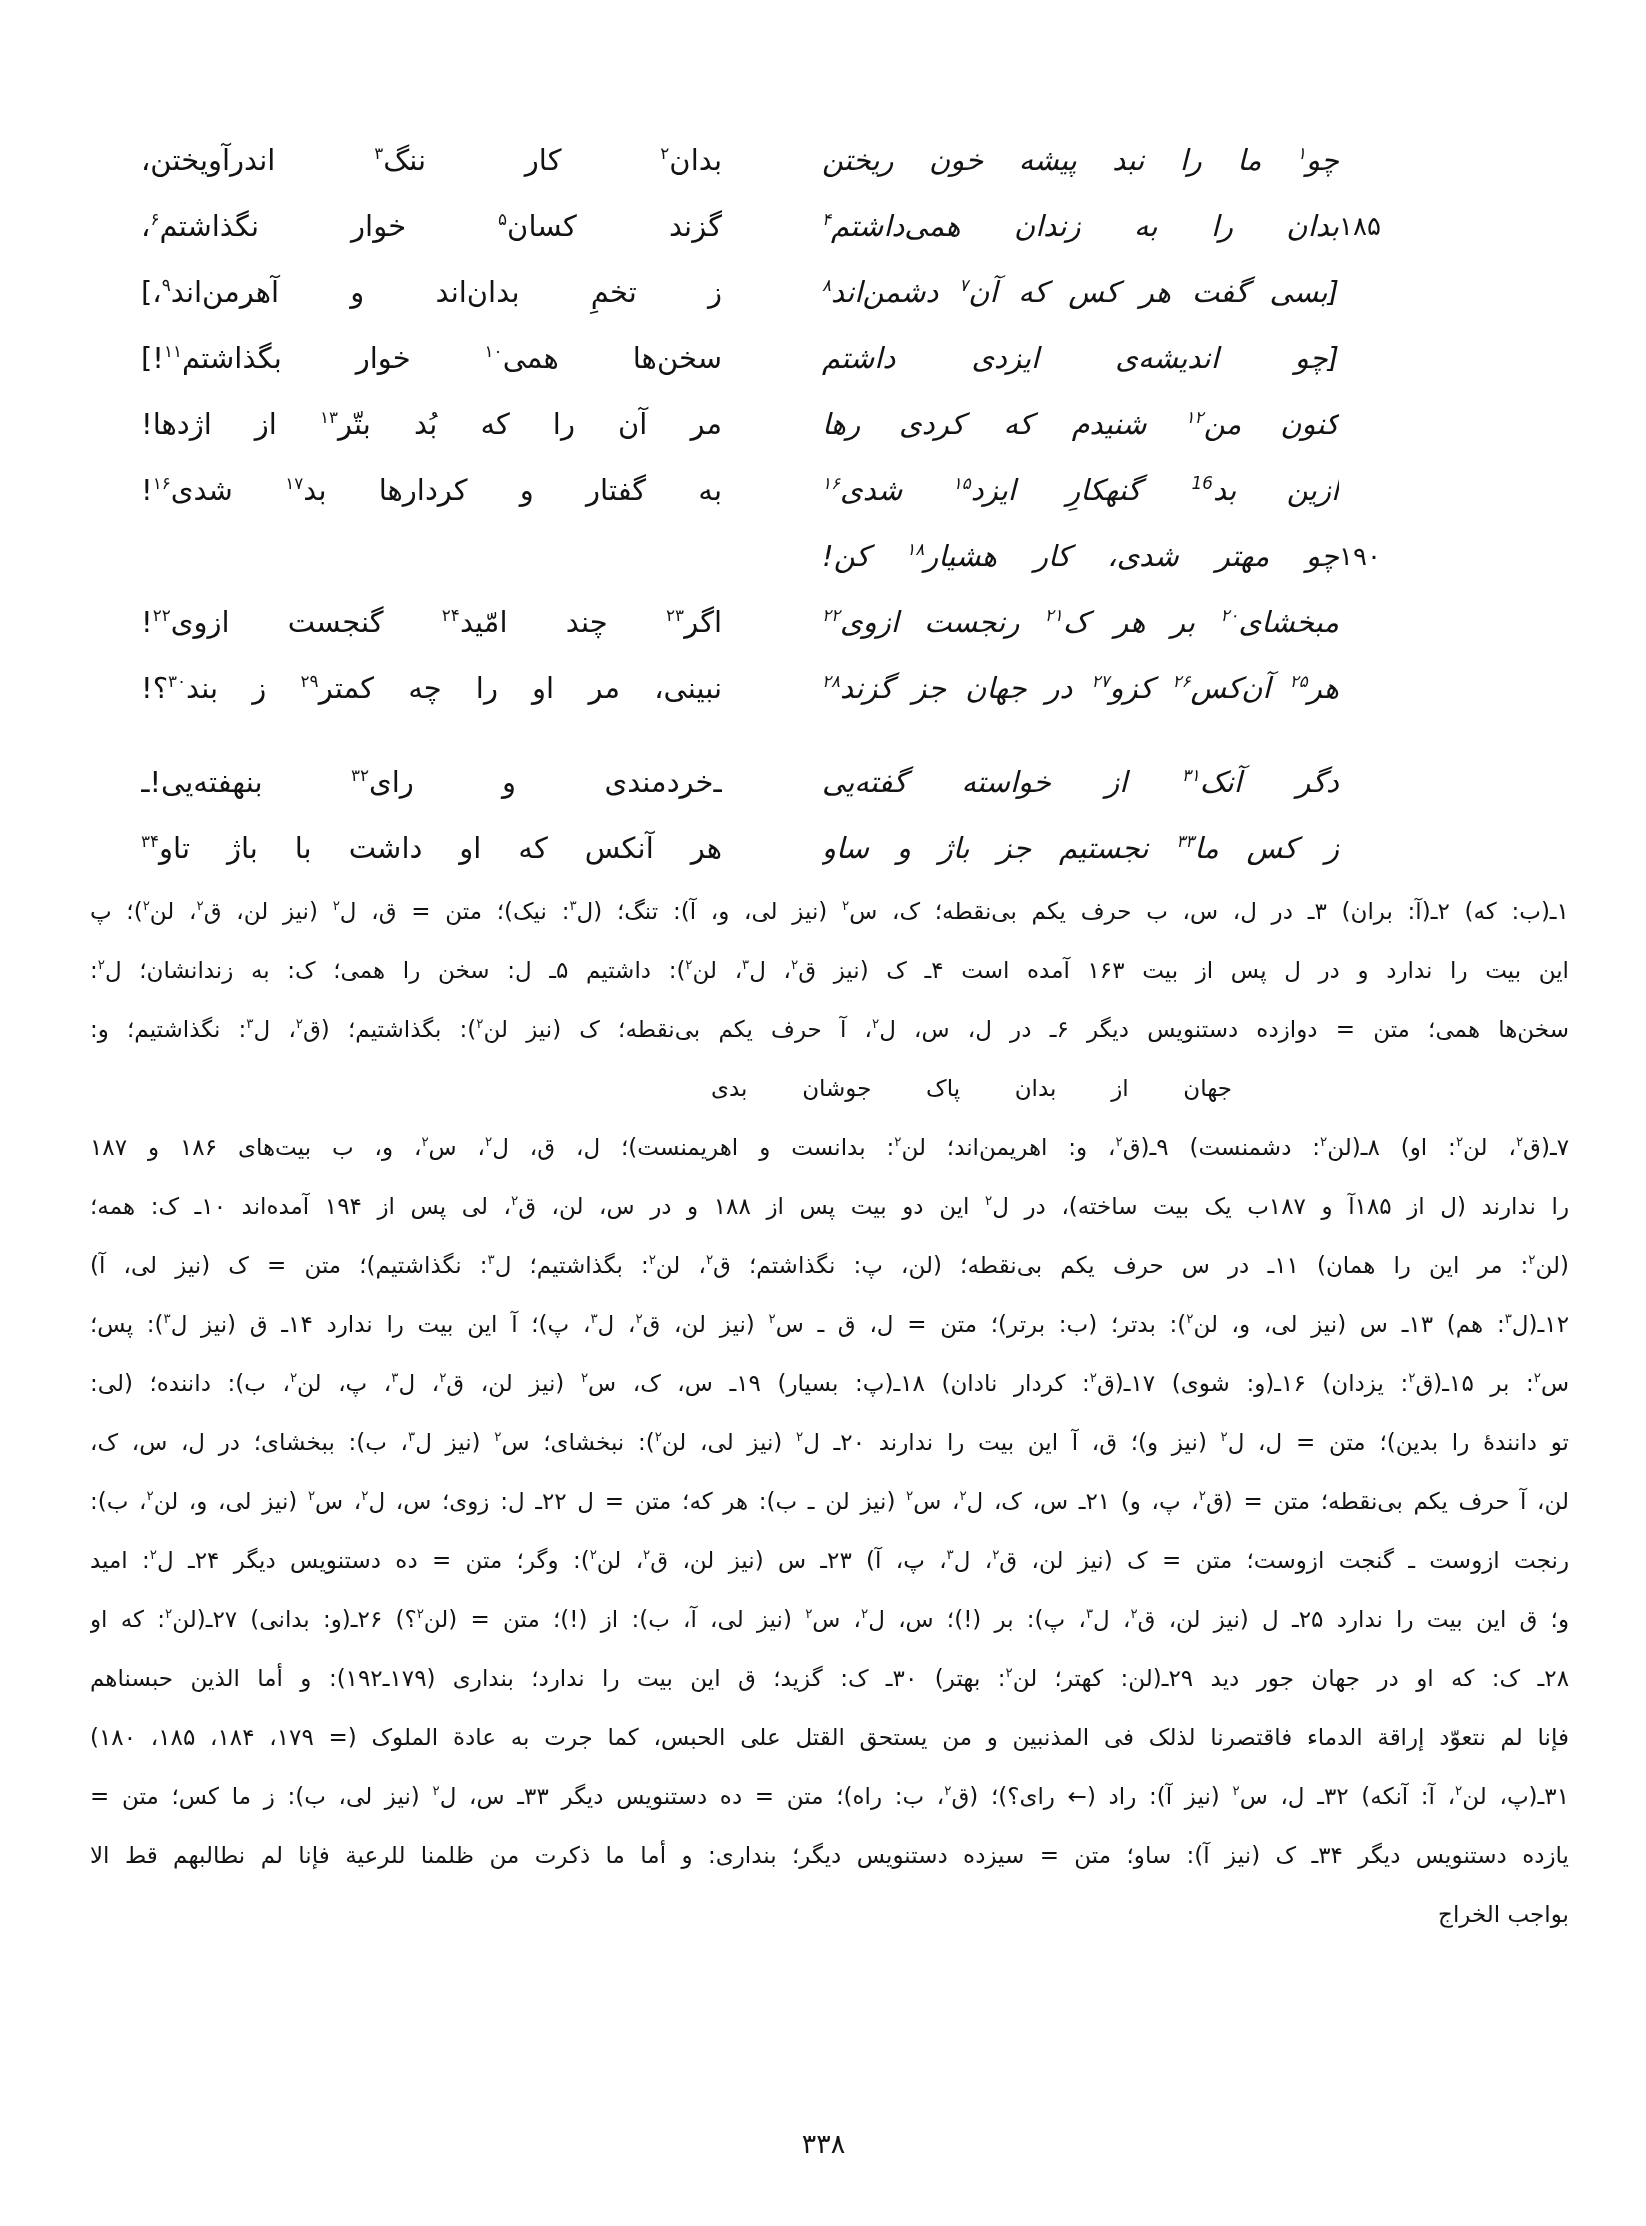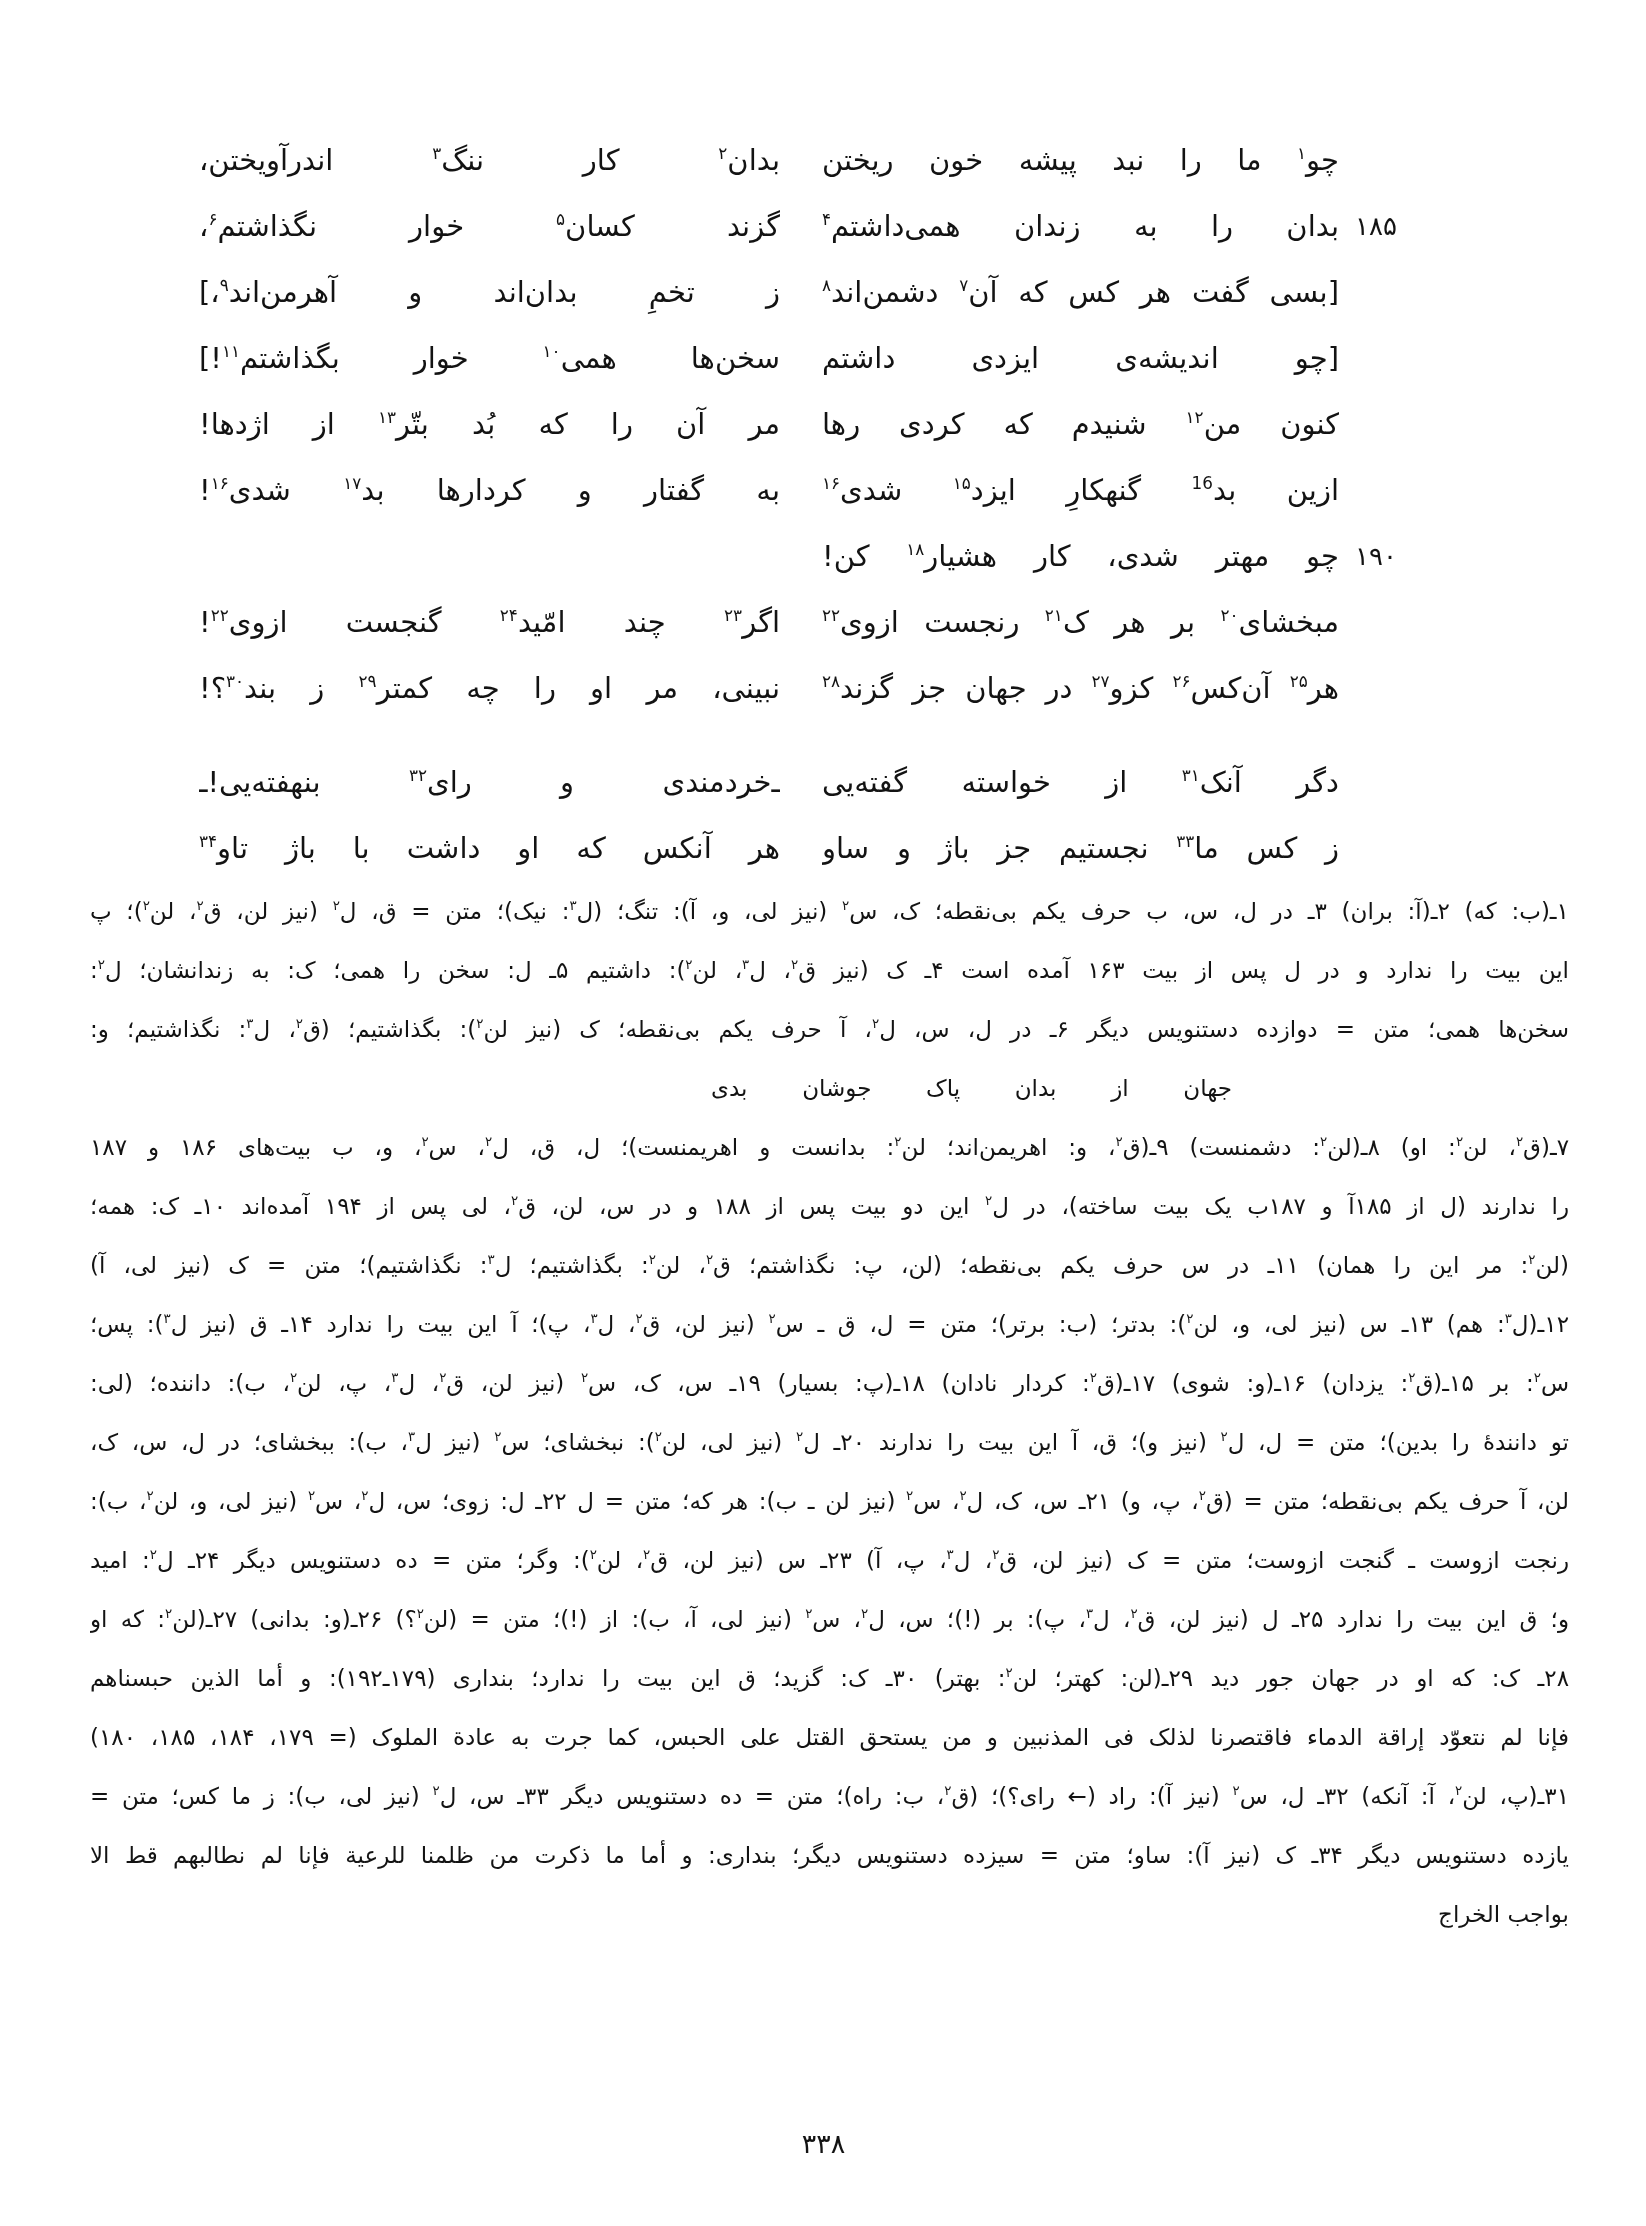--- a/index.html
+++ b/index.html
@@ -26,7 +26,7 @@
     flex:none;
     margin-left:36px;
   }
-  .hemi.first{width:517px;margin-left:42px;}
+  .hemi.first{width:517px;margin-left:100px;font-style:italic;}
   .hemi.second{width:581px;}
   sup{font-size:58%;line-height:0;}
   

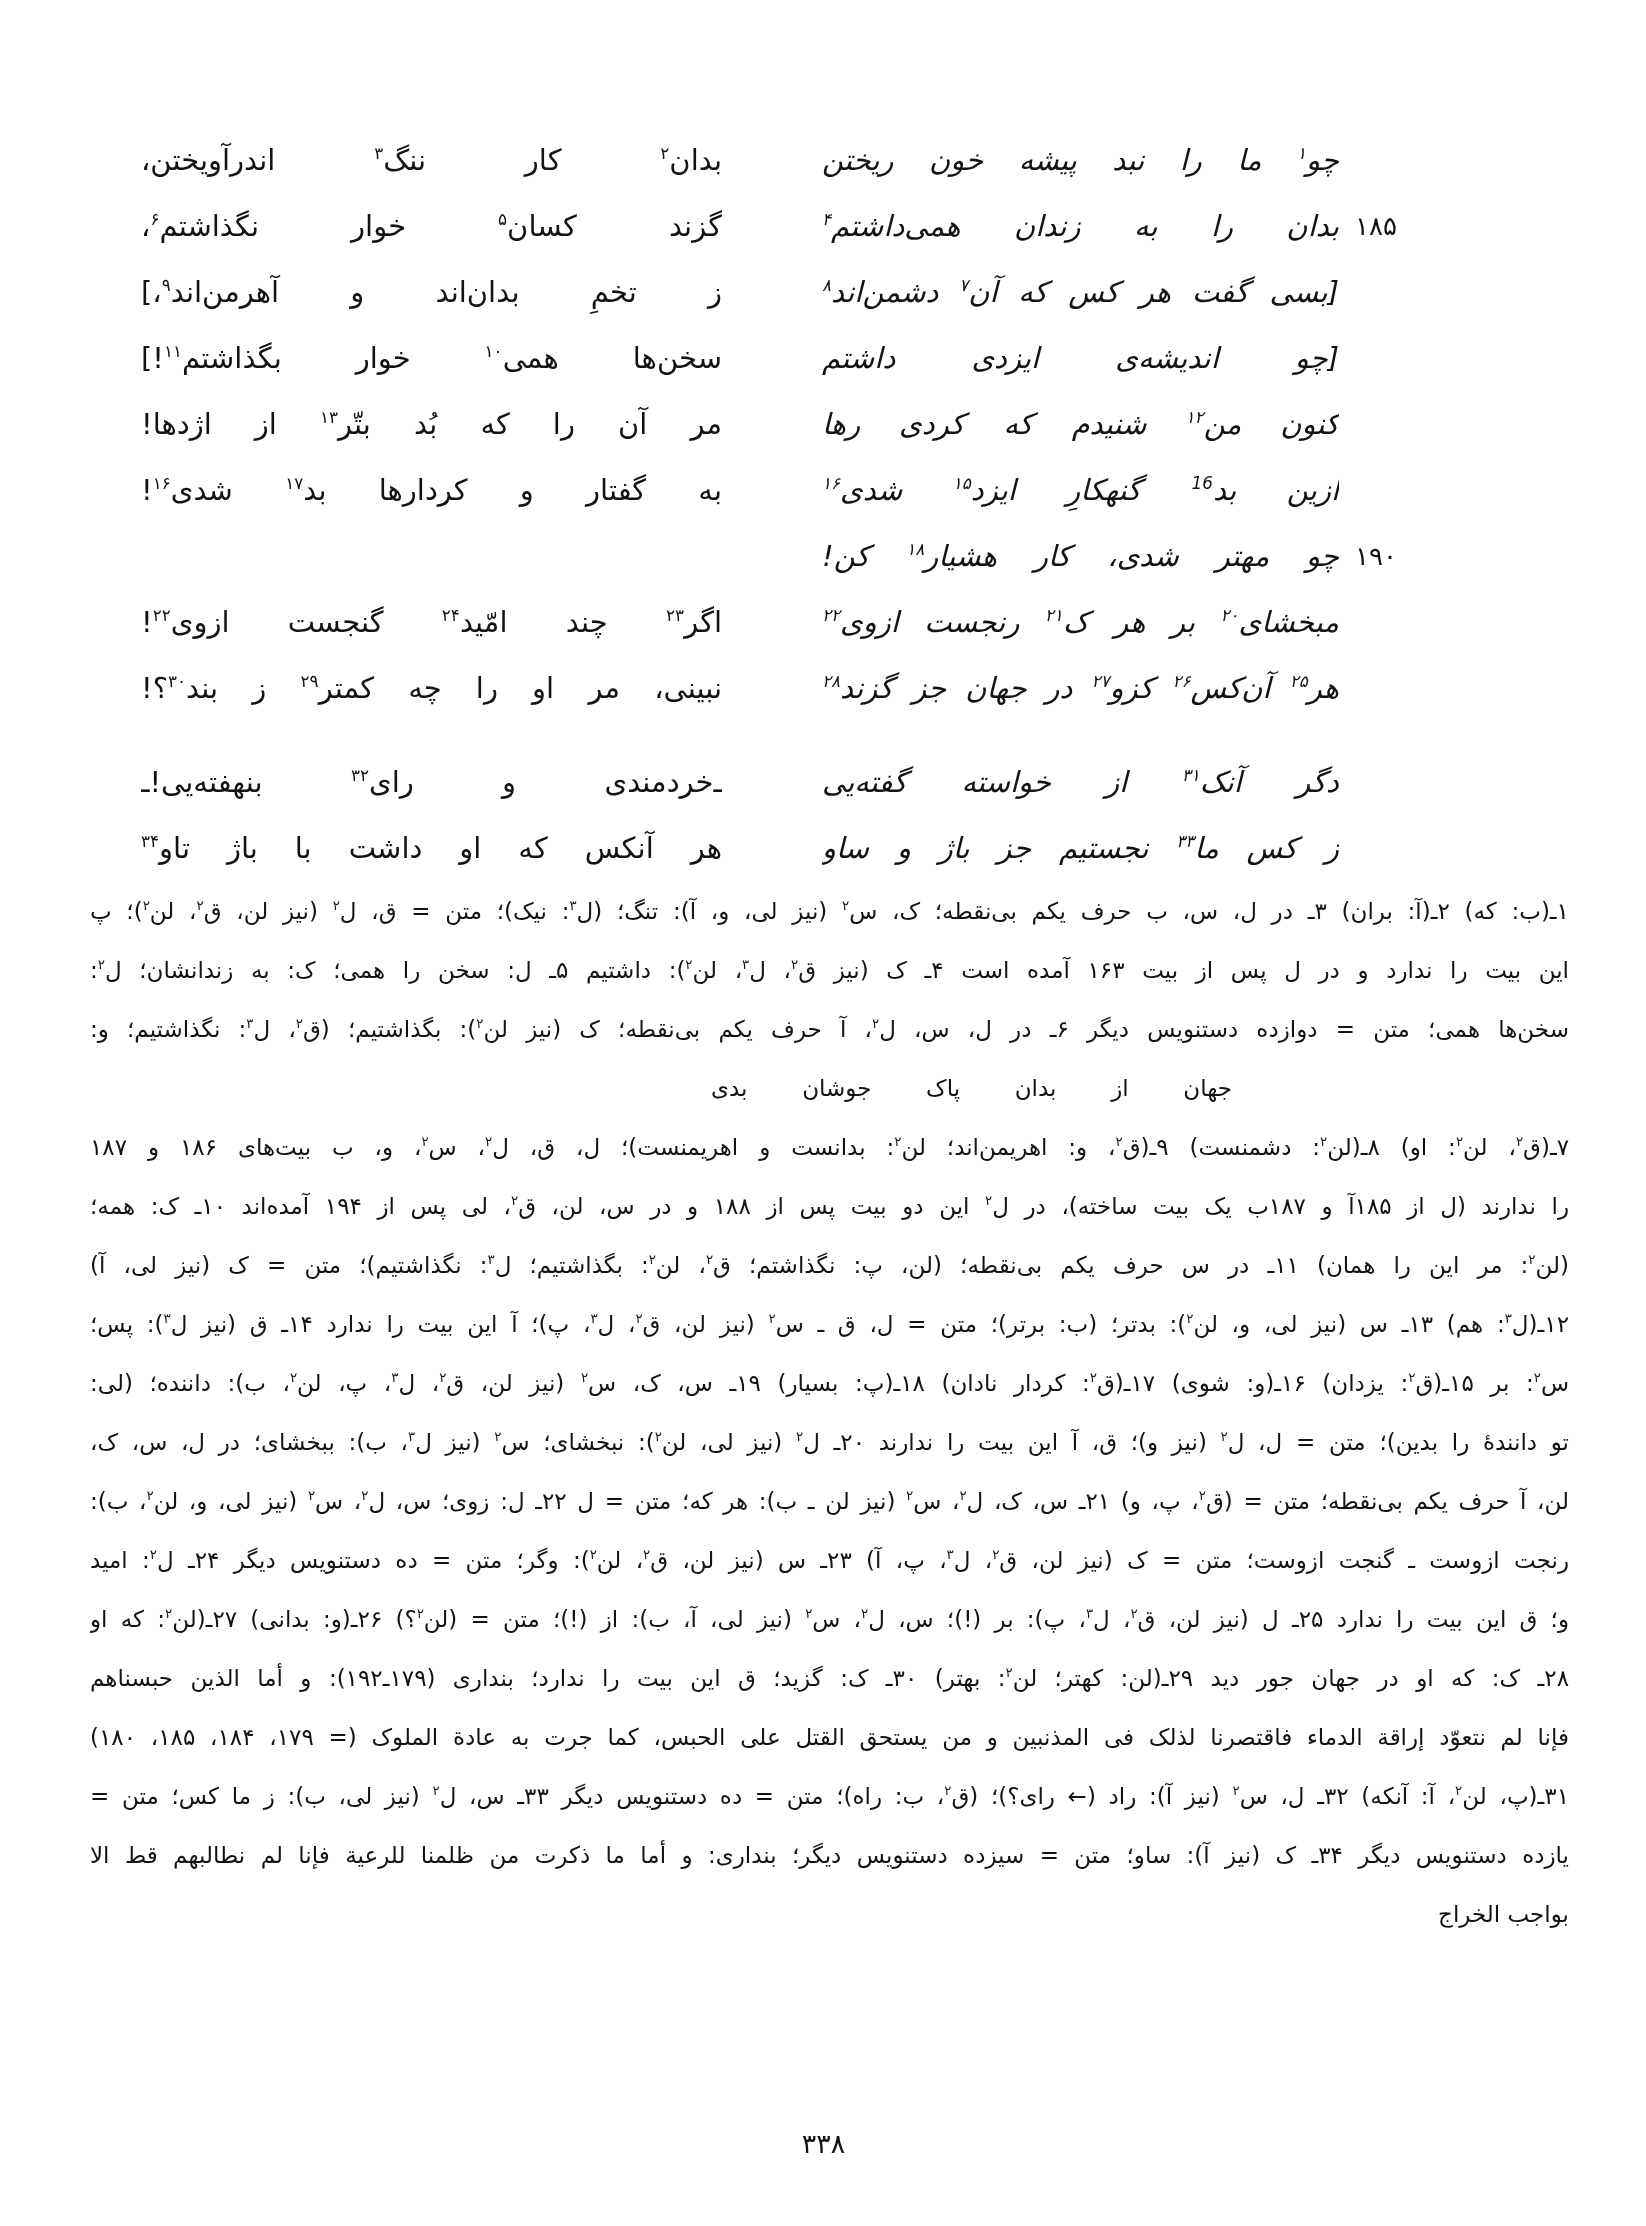--- a/index.html
+++ b/index.html
@@ -17,7 +17,7 @@
   .verse-row{display:flex;direction:rtl;height:66px;}
   .verse-num{
     width:74px;height:66px;line-height:66px;
-    font-size:26px;text-align:center;flex:none;
+    font-size:26px;text-align:left;flex:none;
   }
   .hemi{
     height:66px;line-height:66px;overflow:hidden;

